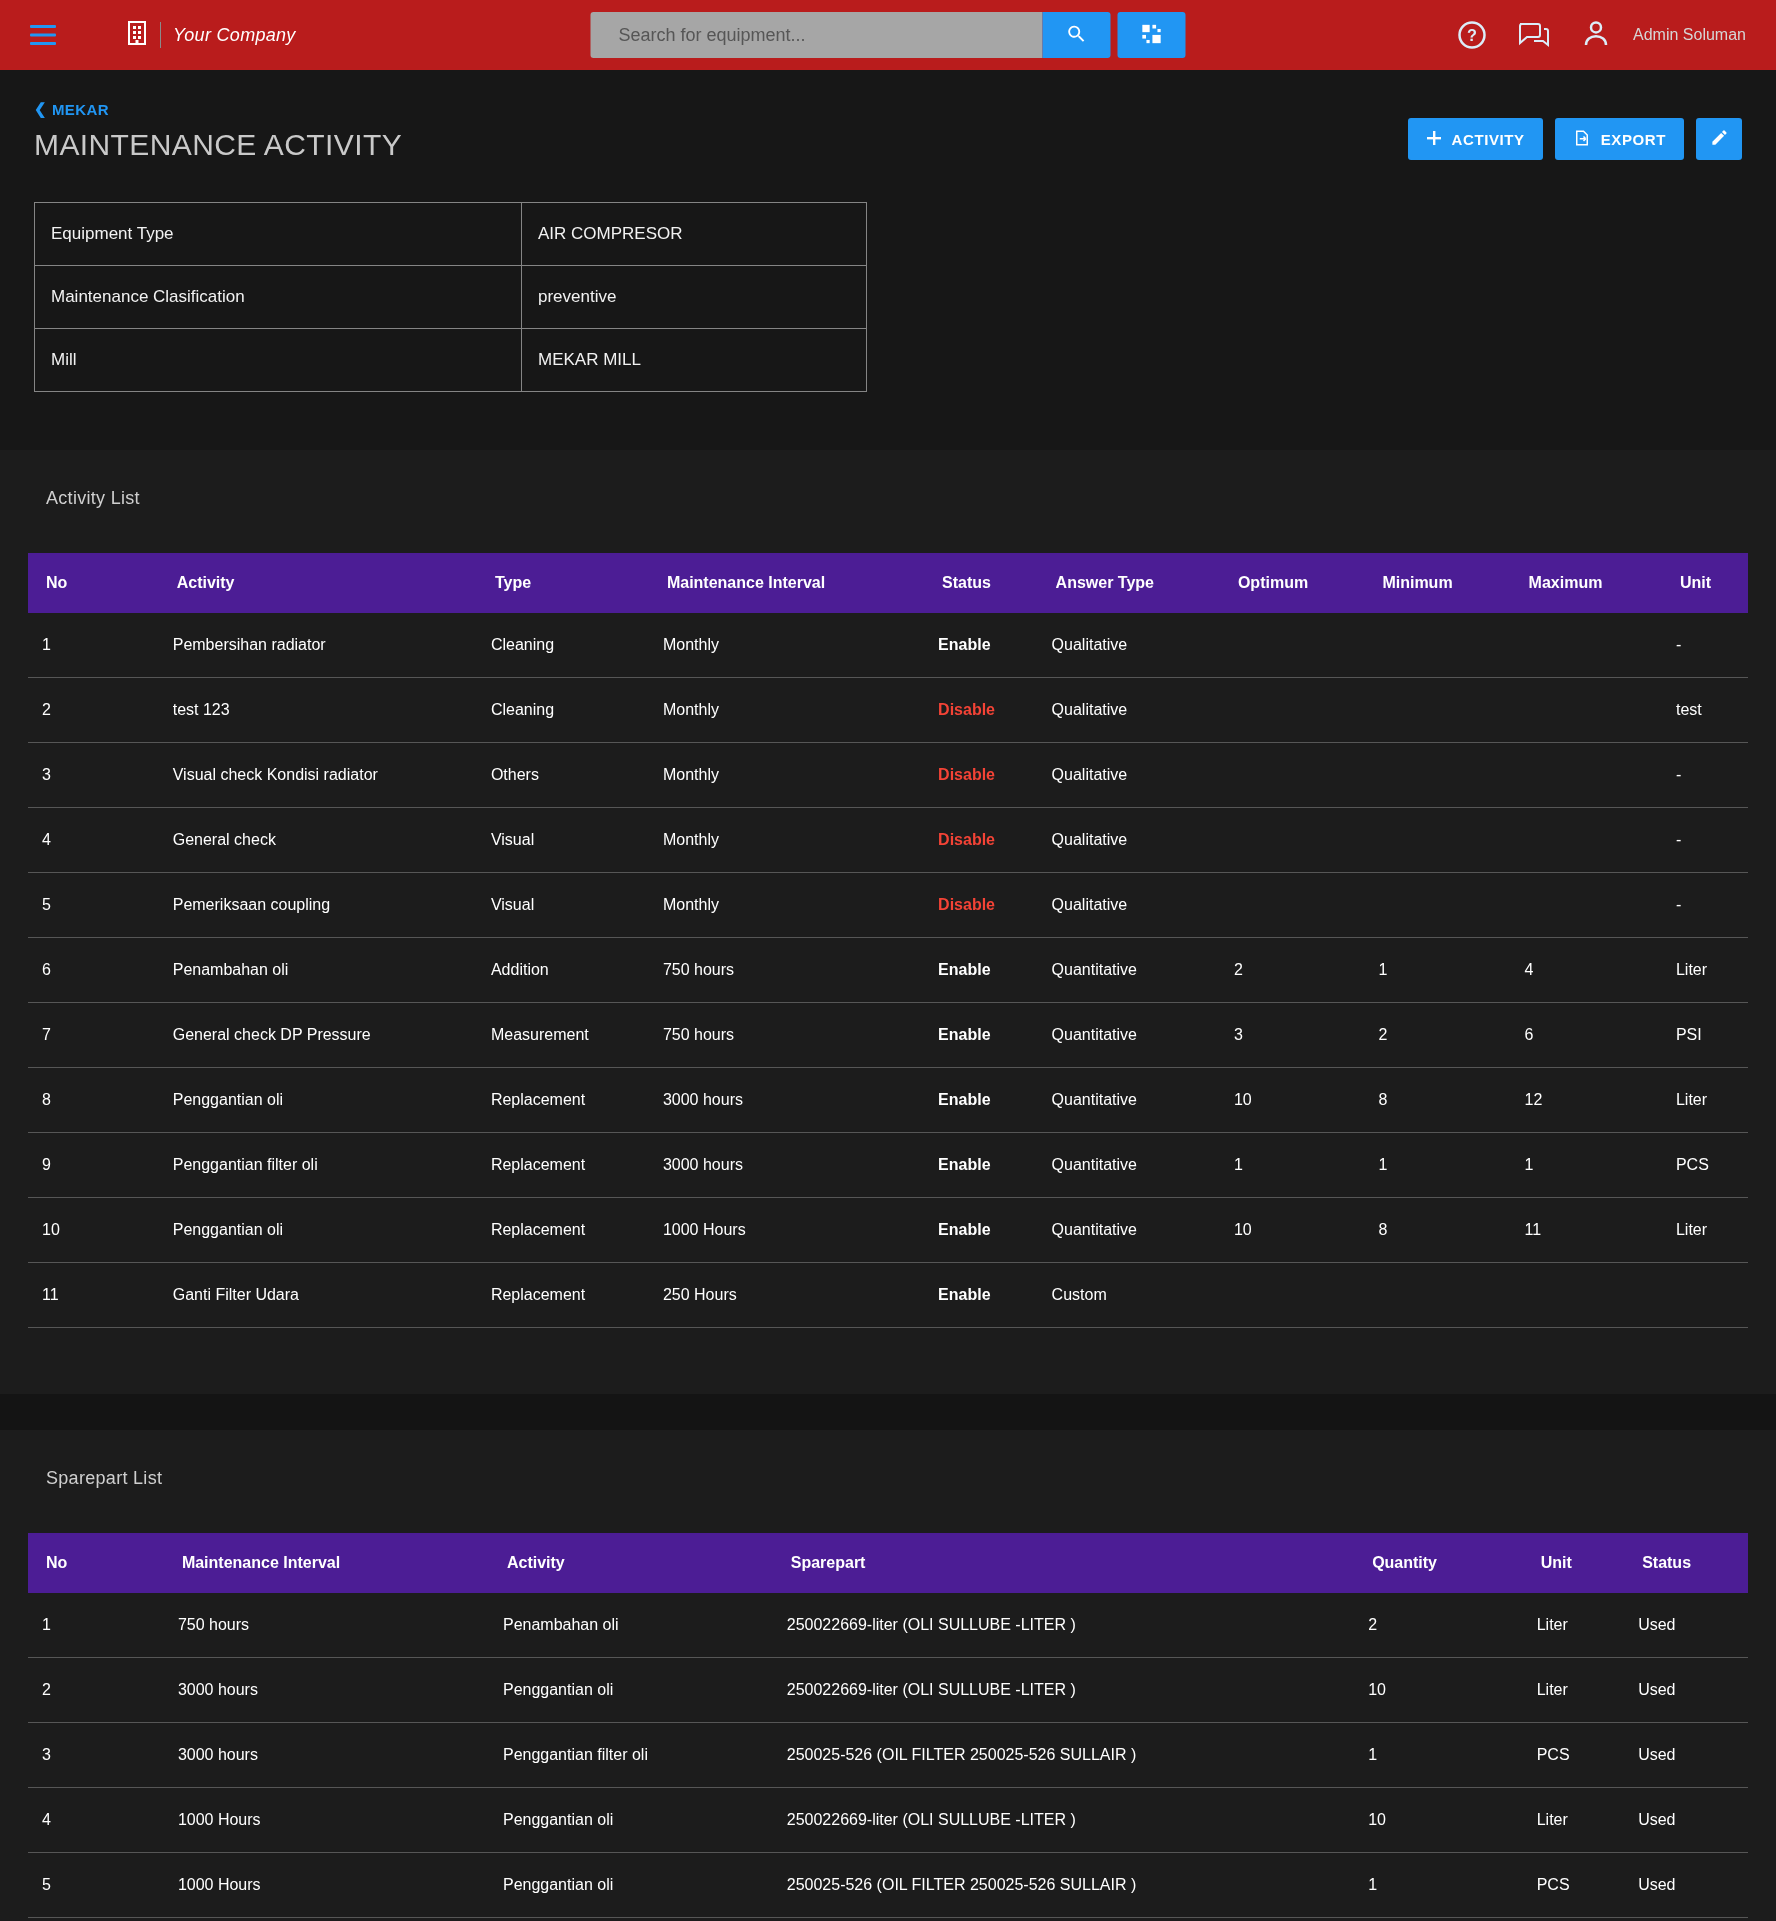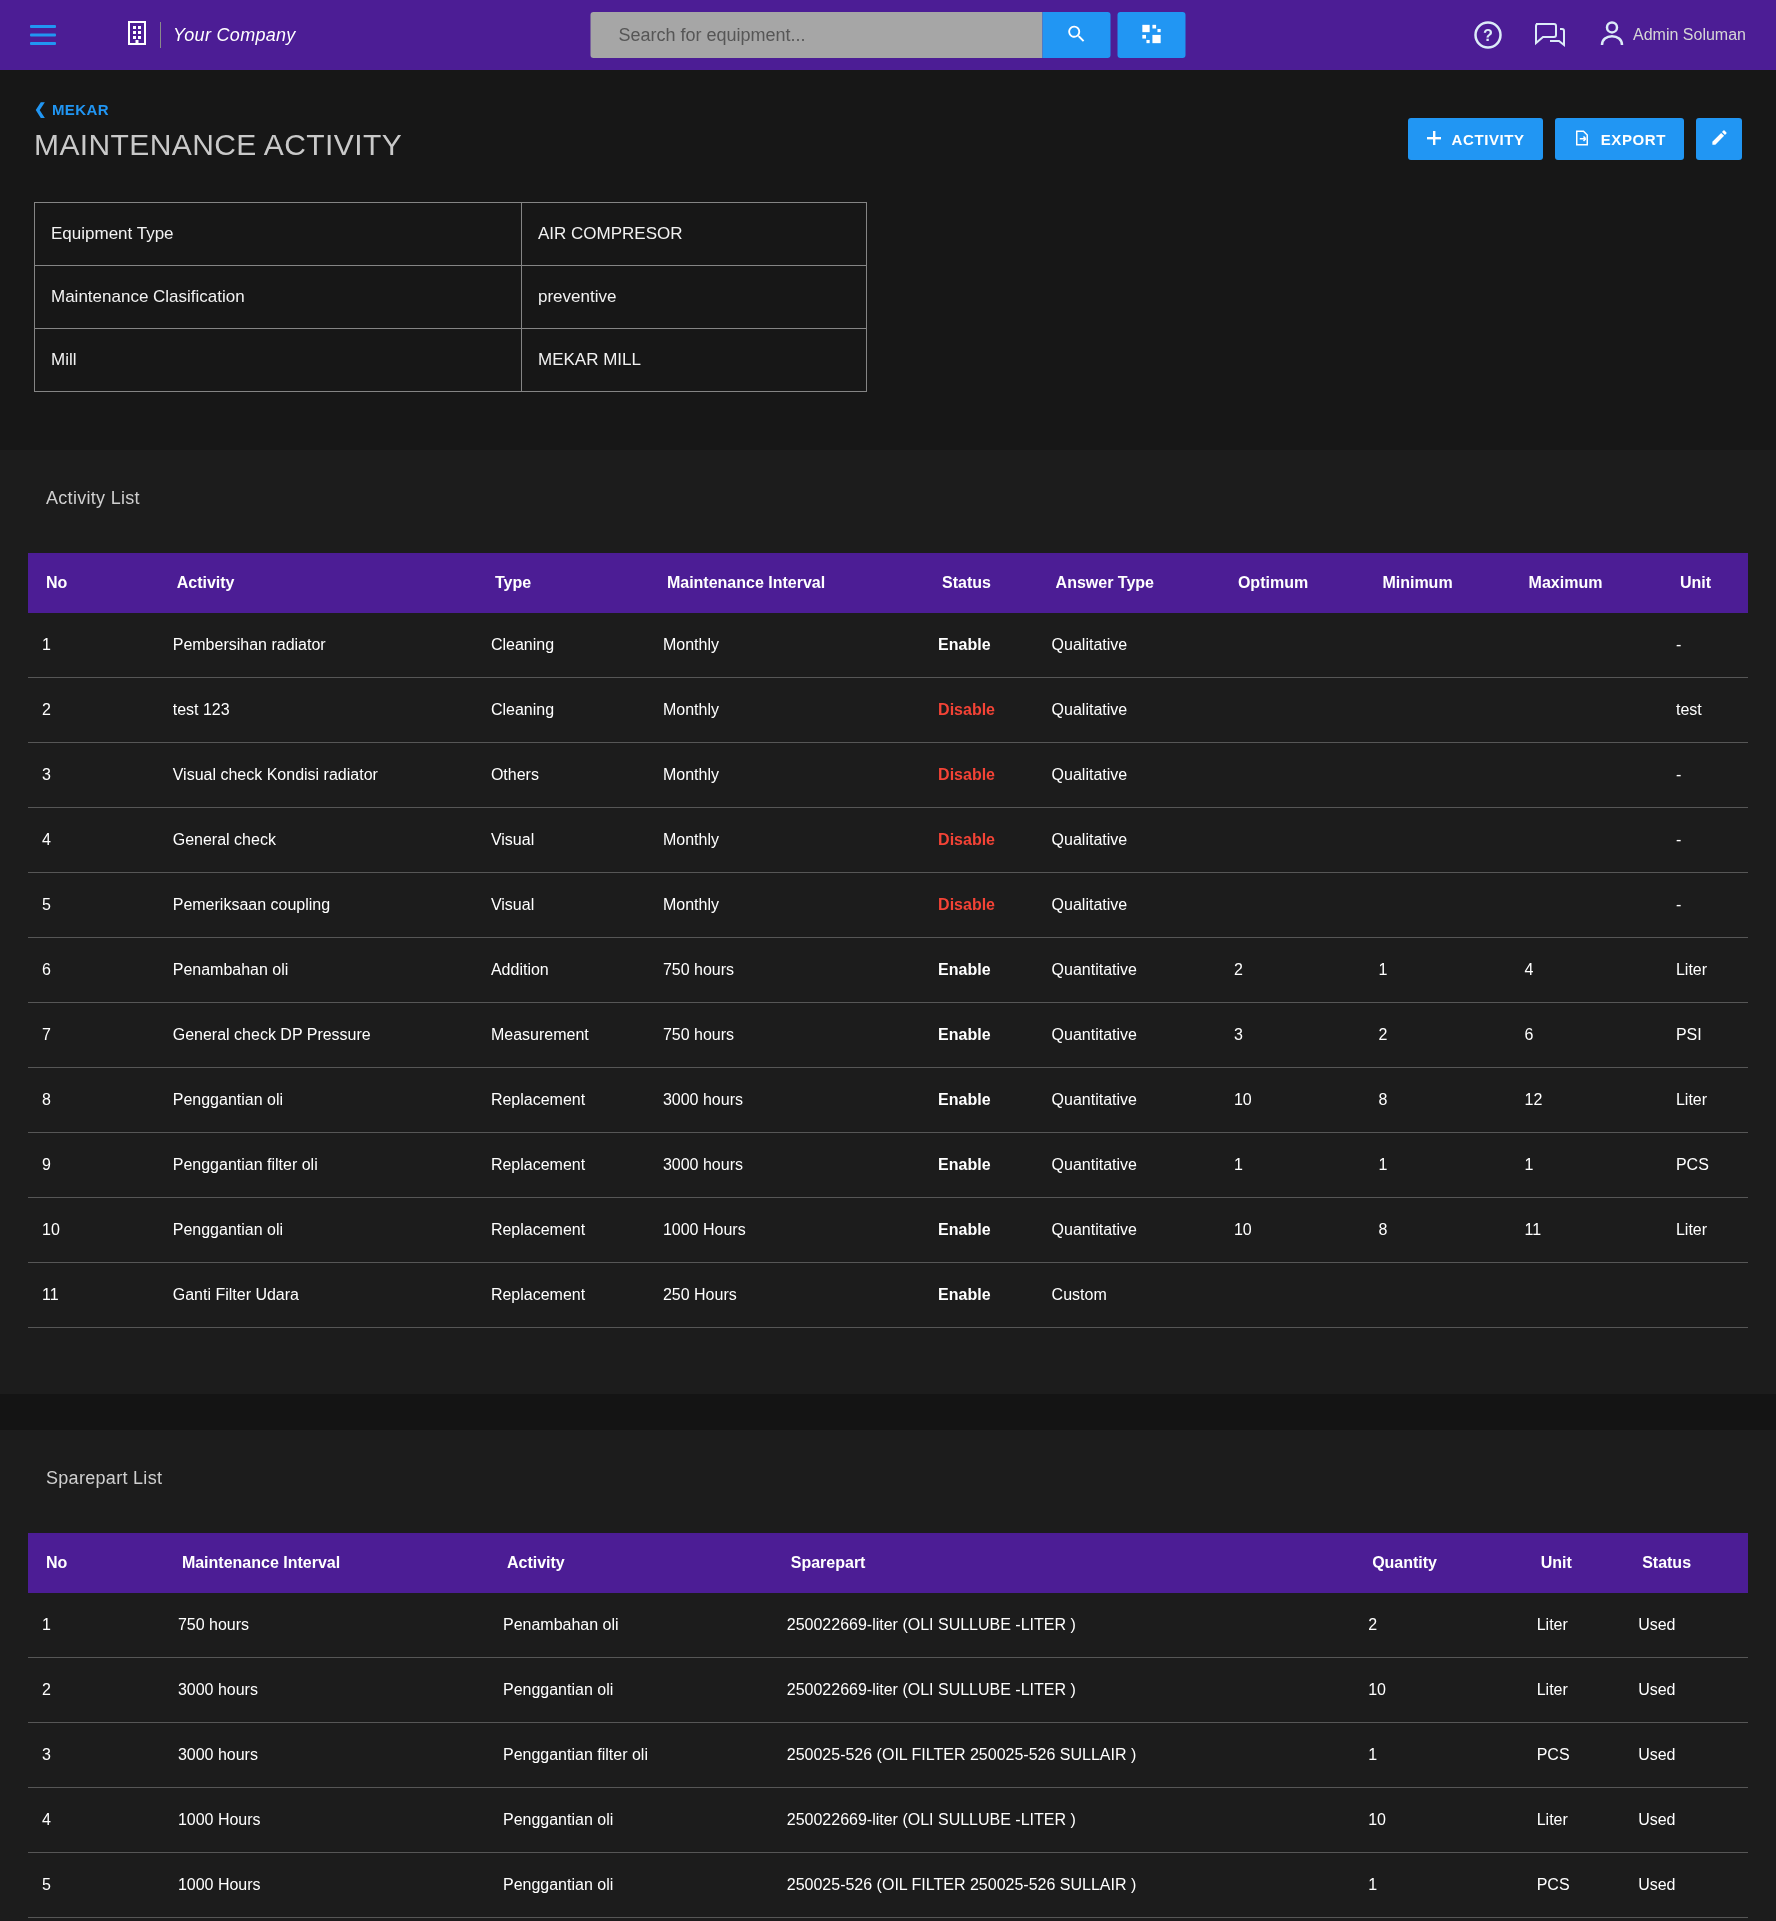--- a/index.html
+++ b/index.html
@@ -14,7 +14,7 @@
   
   .navbar {
     height: 70px;
-    background: #4c1d95;
+    background: #b91c1c;
     display: flex;
     align-items: center;
     padding: 0 30px;

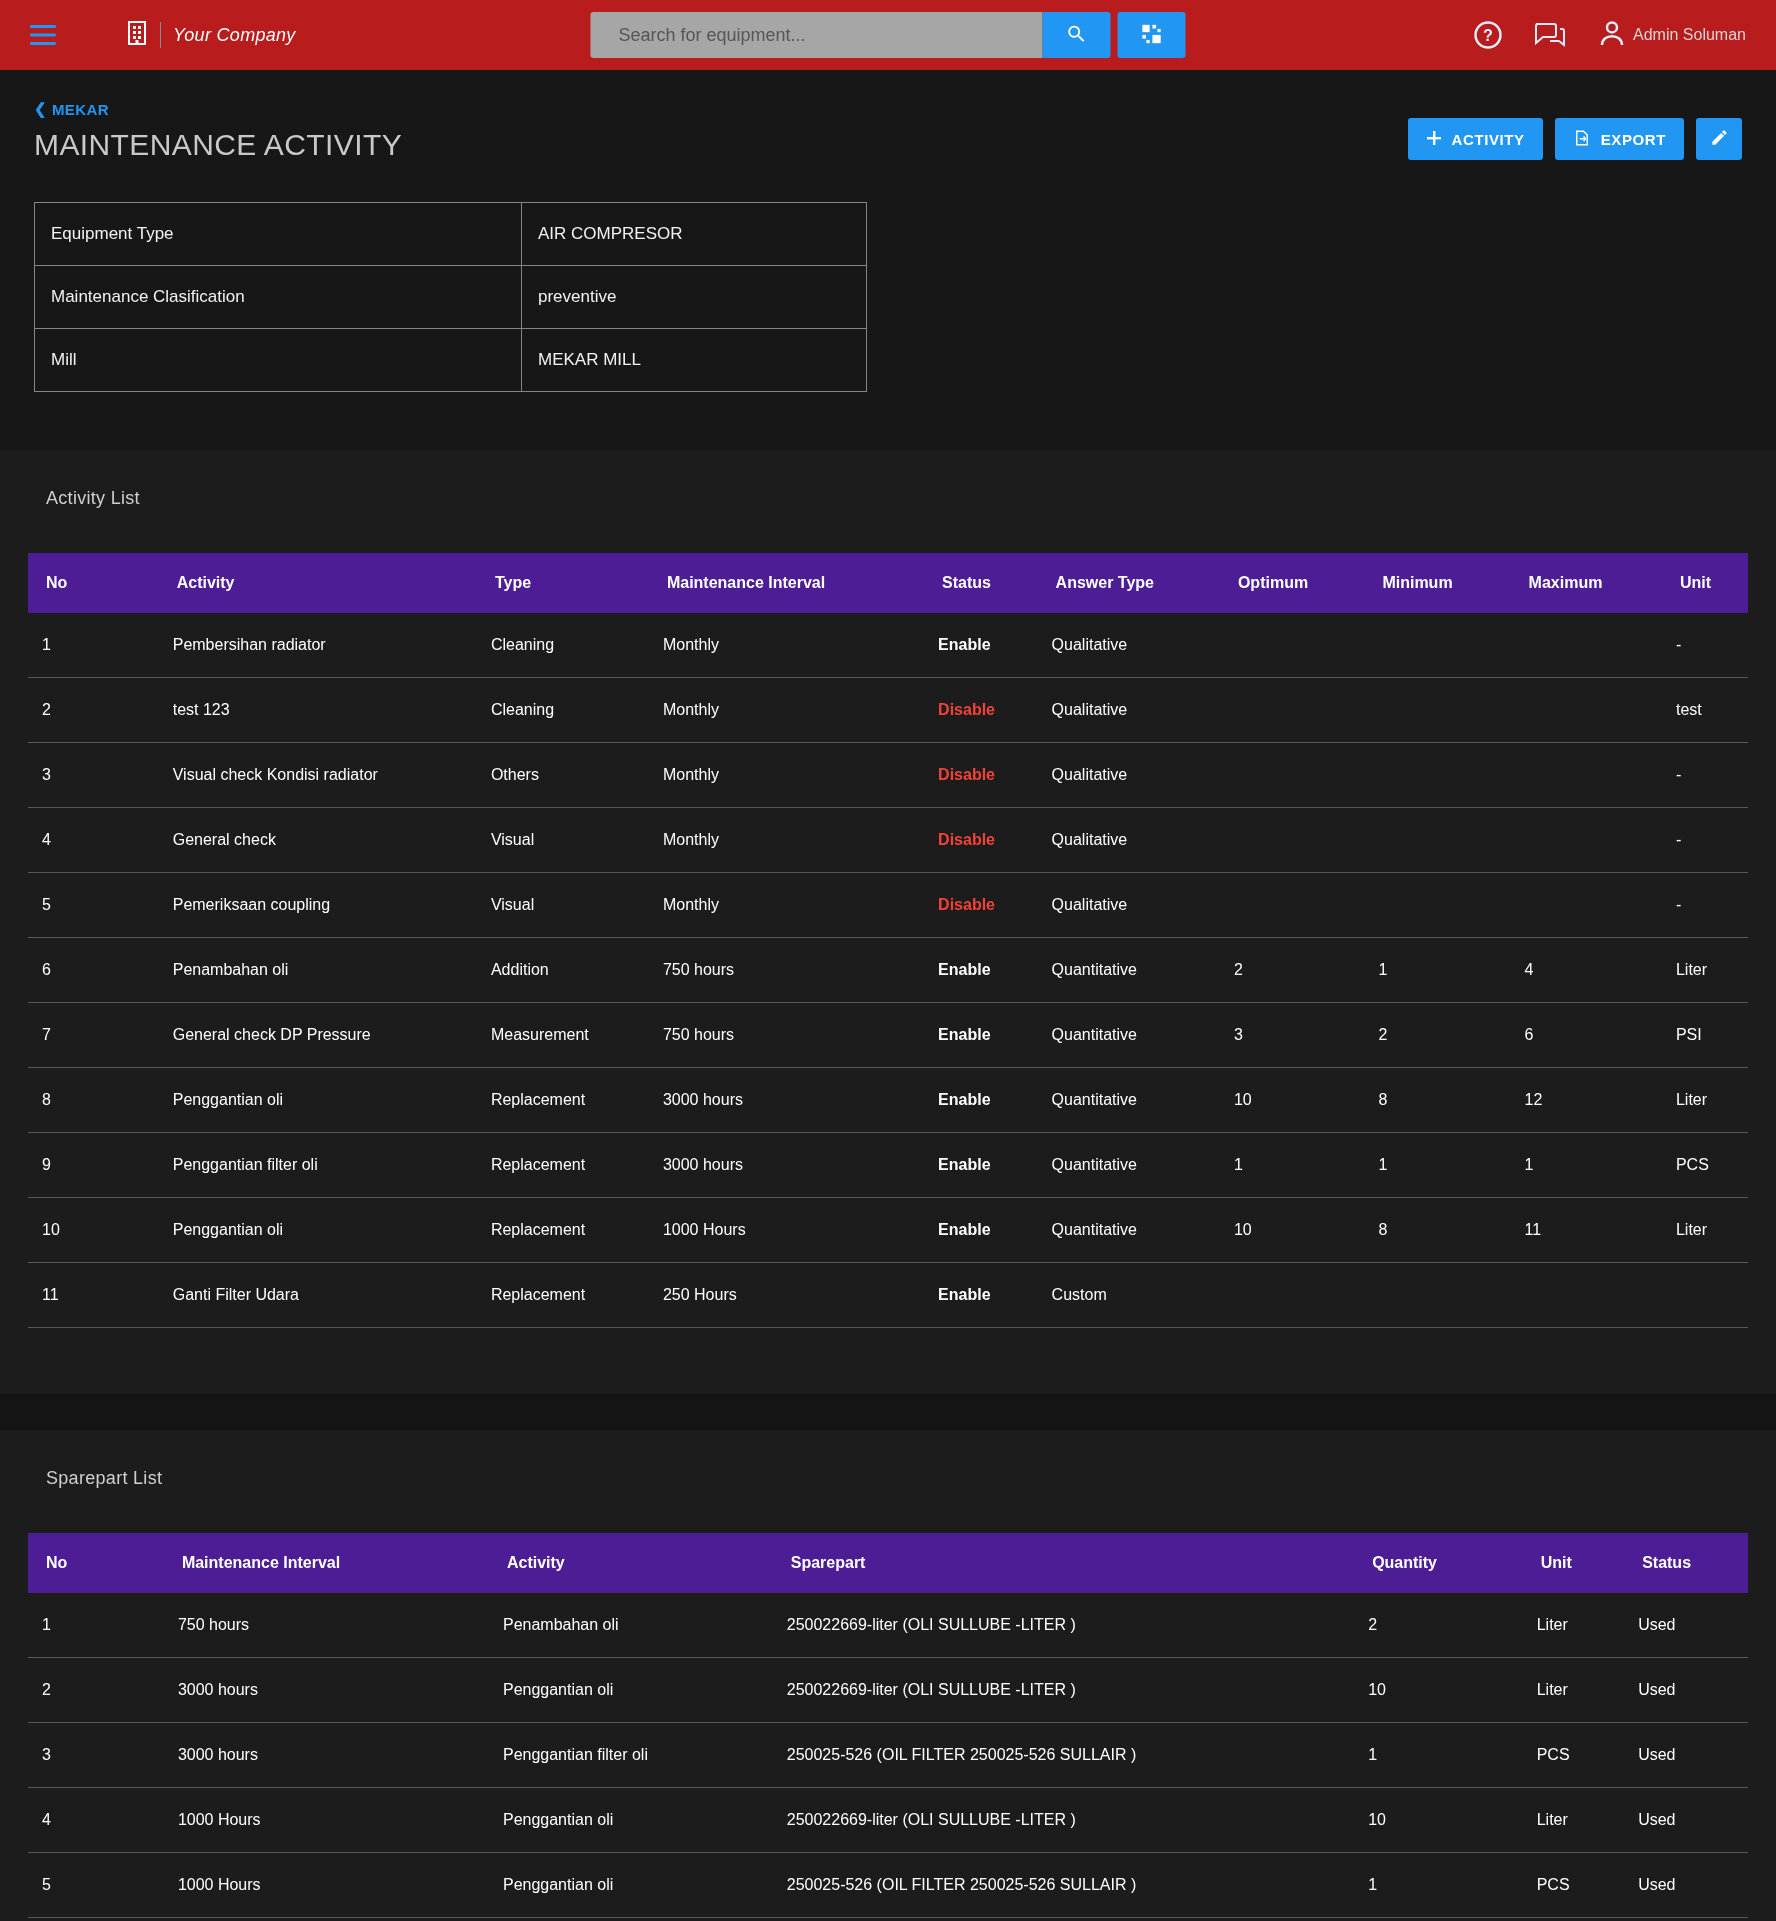--- a/index.html
+++ b/index.html
@@ -48,7 +48,7 @@
 
   .nav-right { margin-left: auto; display: flex; align-items: center; gap: 30px; }
   .nav-icon { display: flex; align-items: center; cursor: pointer; }
-  .user-chip { display: flex; align-items: center; gap: 6px; cursor: pointer; }
+  .user-chip { display: flex; align-items: center; gap: 22px; cursor: pointer; }
   .user-name { font-size: 16px; color: #d6d6d6; }
 
   

